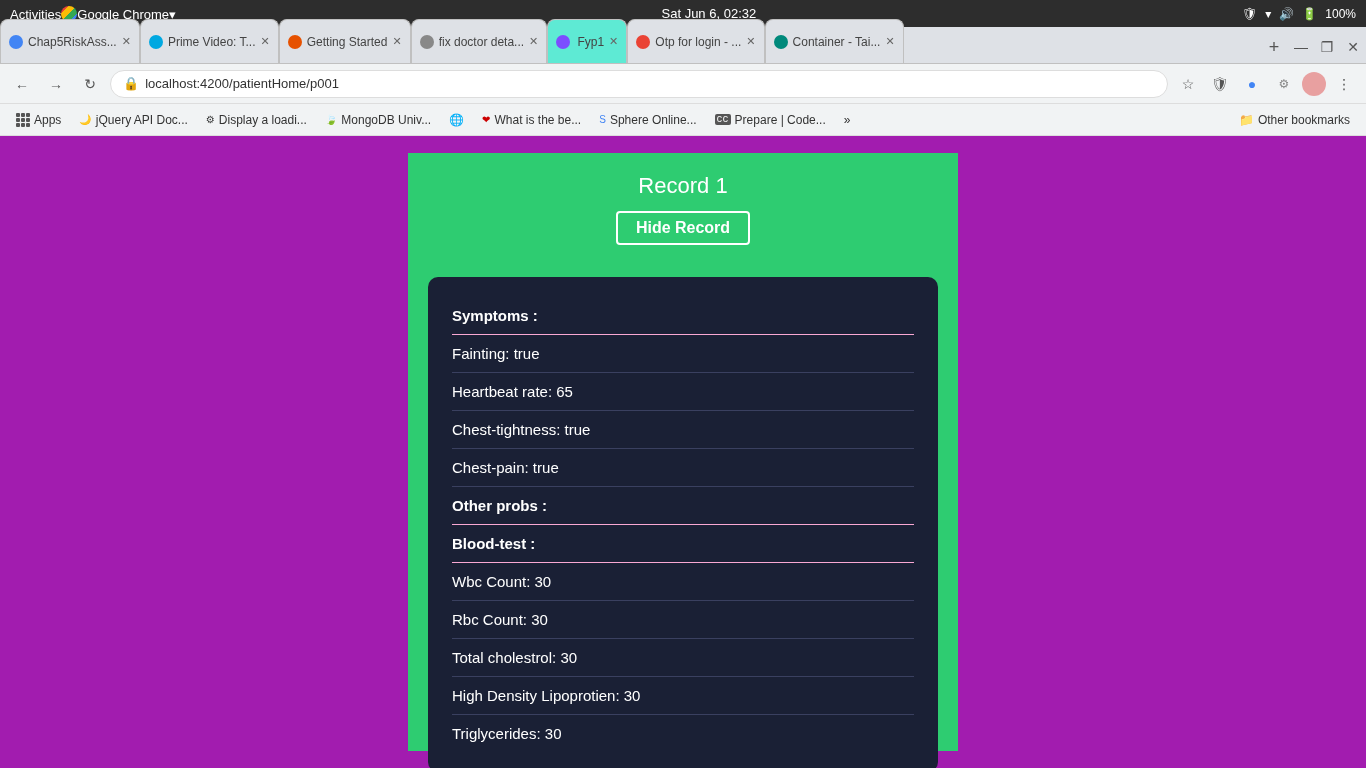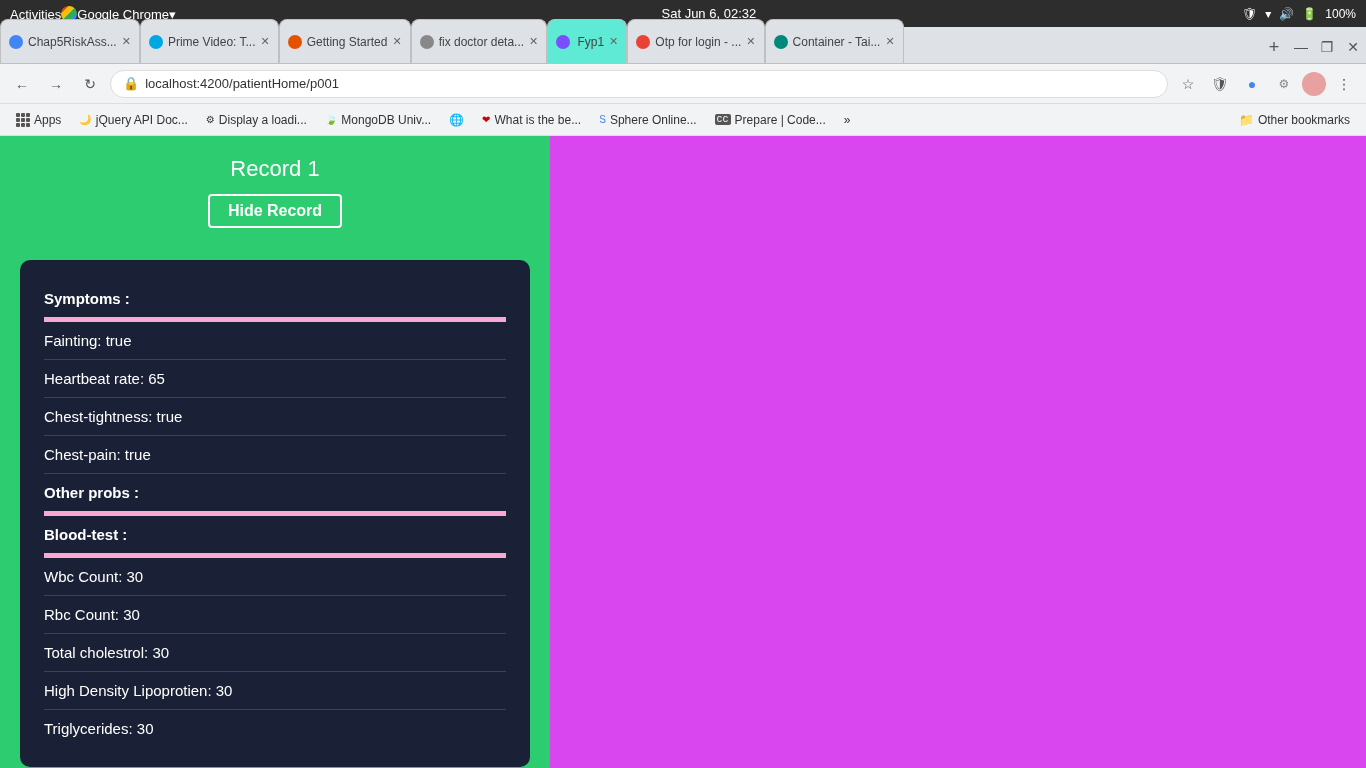--- a/index.html
+++ b/index.html
@@ -111,10 +111,11 @@
     
     .page-content {
       height: calc(768px - 27px - 37px - 40px - 32px);
-      background: #d946ef;
+      background: #a21caf;
       overflow-y: auto;
       display: flex;
-      padding: 0;
+      justify-content: center;
+      padding: 17px;
     }
     .record-container {
       background: #2ecc71;

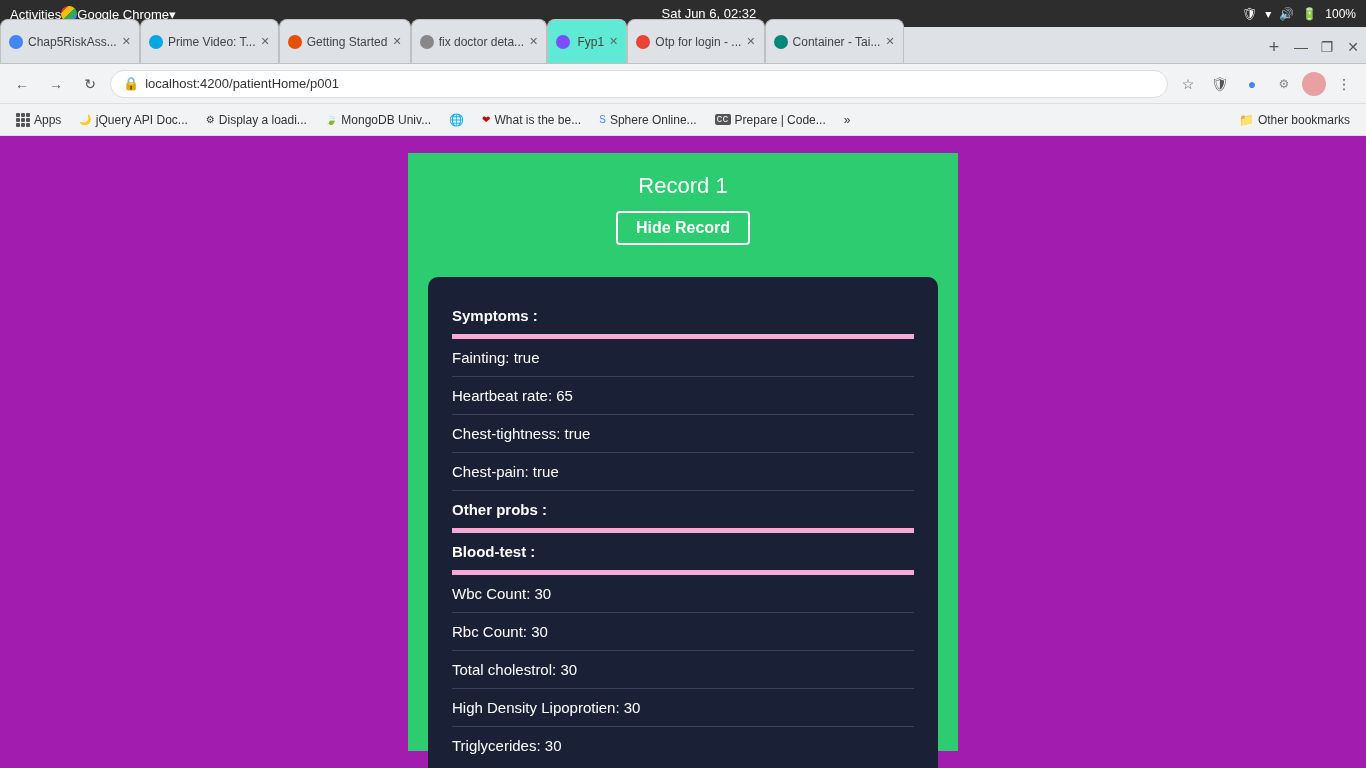--- a/index.html
+++ b/index.html
@@ -154,7 +154,7 @@
       line-height: 1.4;
     }
     .record-field.section-header {
-      border-bottom: 5px solid #f9a8d4;
+      border-bottom: 1px solid #f9a8d4;
       font-weight: 600;
       font-size: 15px;
     }

